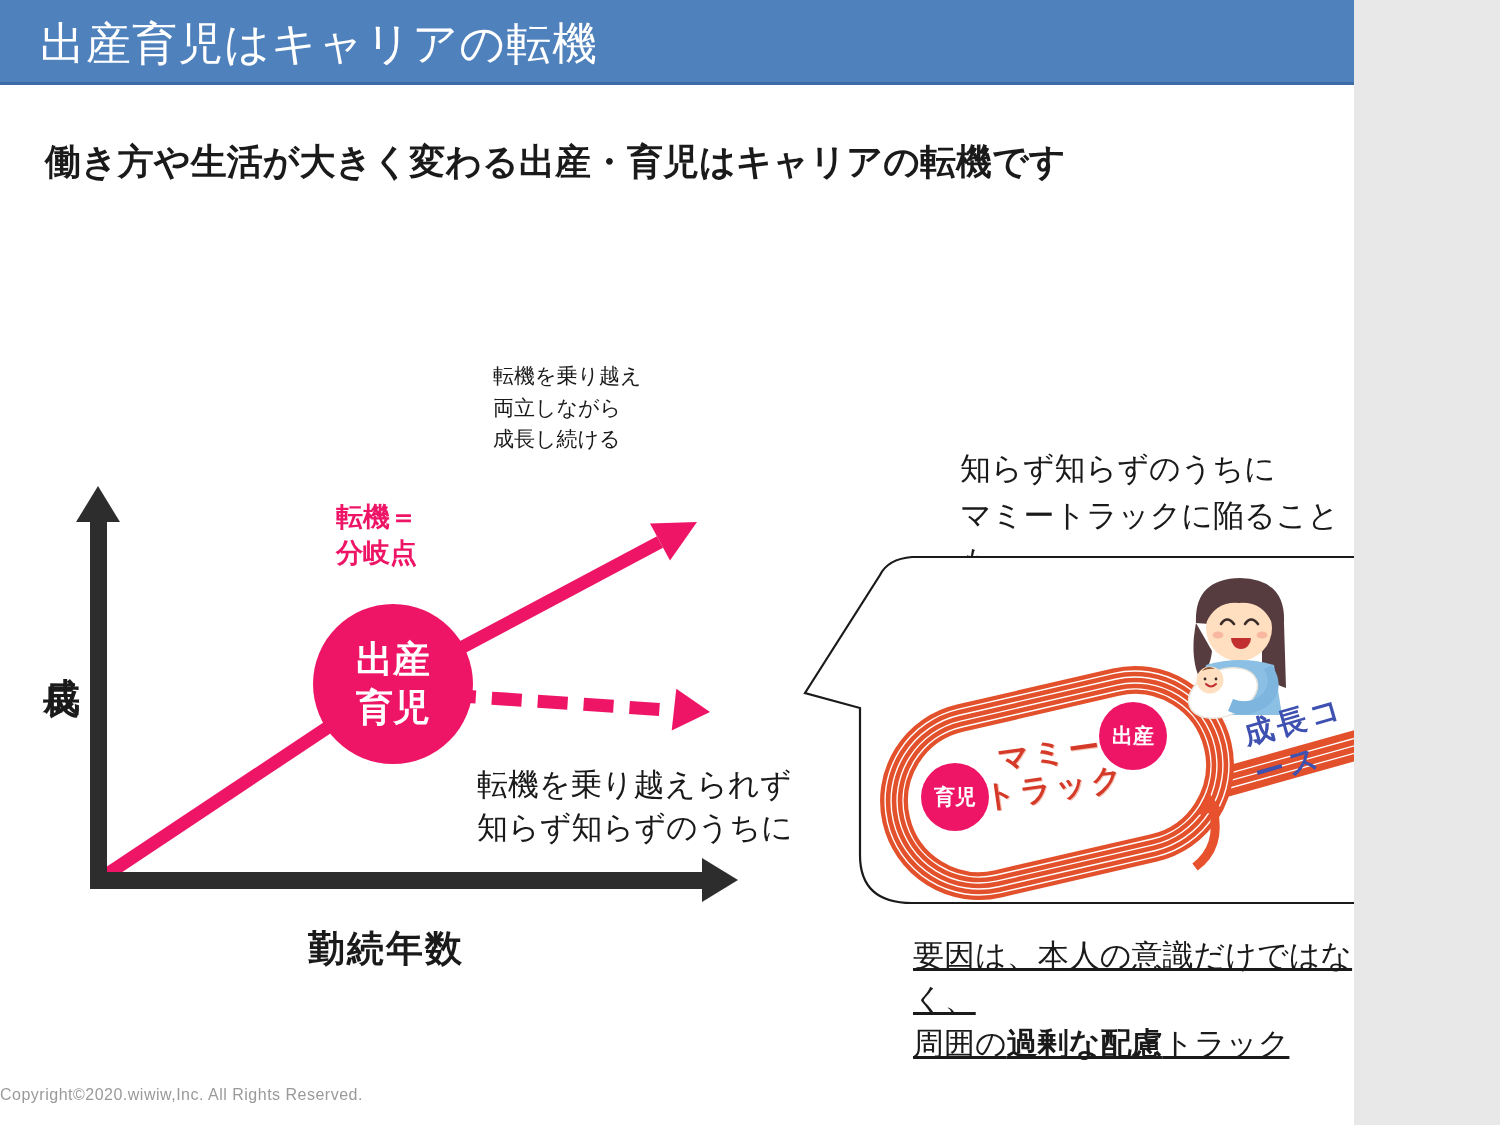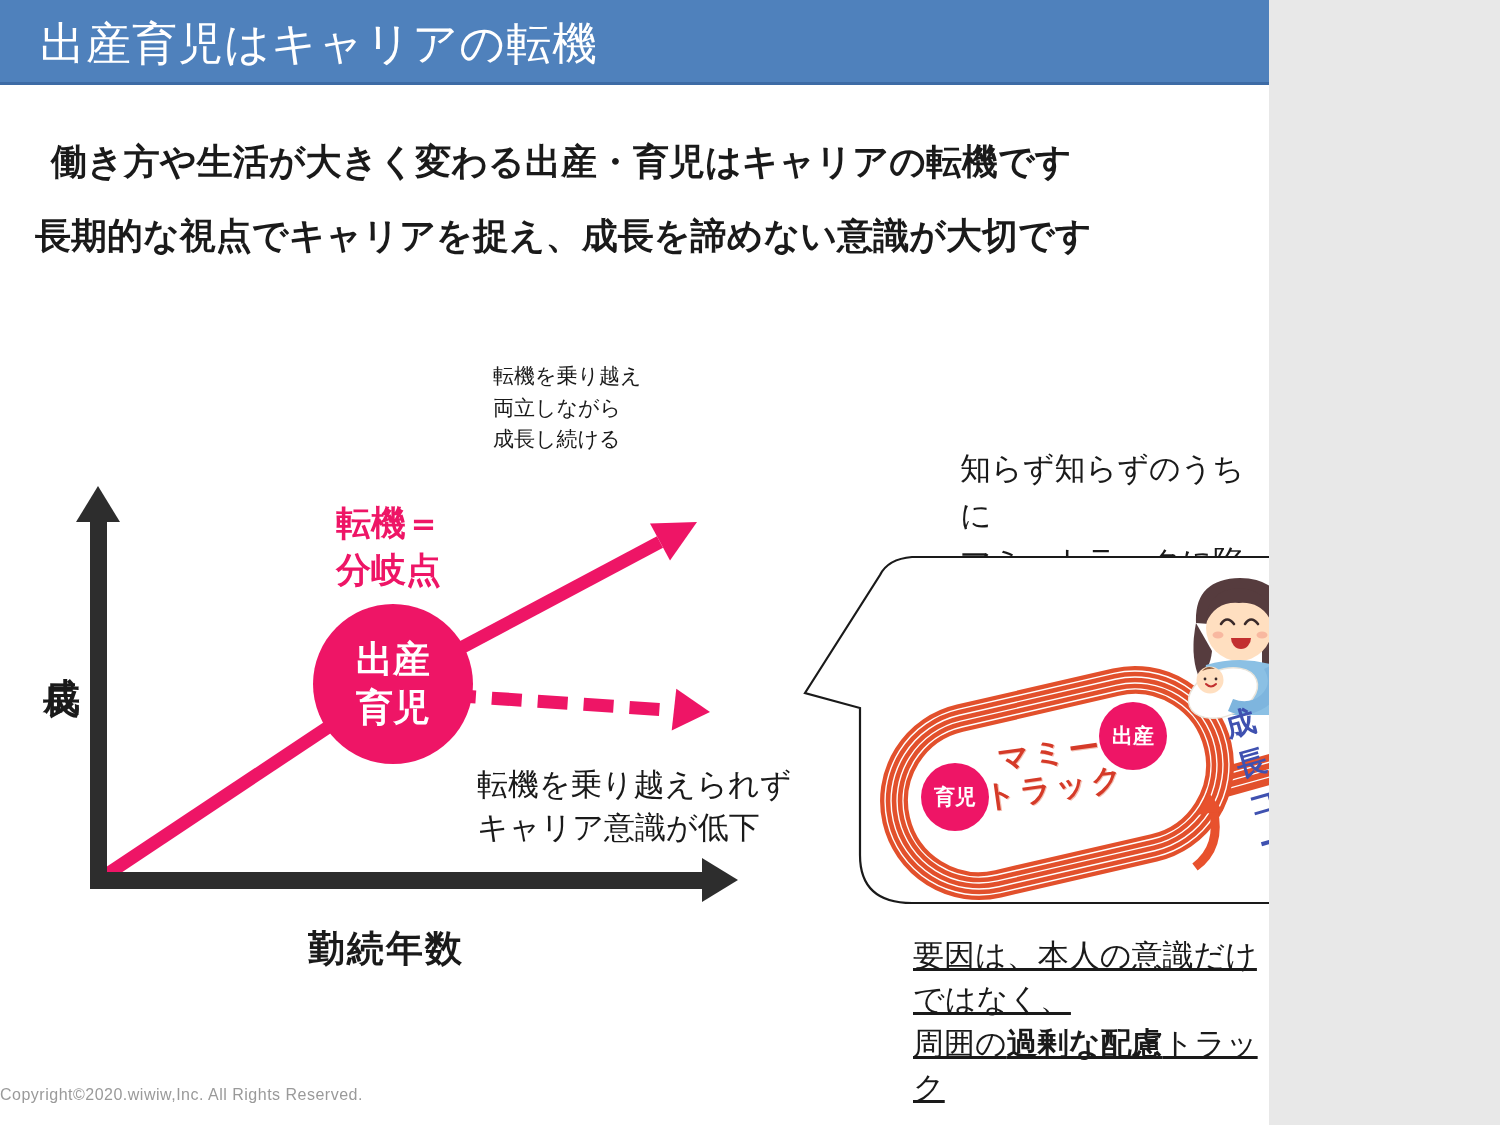--- a/index.html
+++ b/index.html
@@ -4,8 +4,8 @@
 <style>
   html,body{margin:0;padding:0;background:#e8e8e8;}
   .slide{
-    position:relative;width:1256px;height:1125px;background:#ffffff;overflow:hidden;
-    font-family:"Liberation Sans","DejaVu Sans",sans-serif;color:#1a1a1a;padding-left:13px;
+    position:relative;width:1354px;height:1125px;background:#ffffff;overflow:hidden;
+    font-family:"Liberation Sans","DejaVu Sans",sans-serif;color:#1a1a1a;
   }
   .abs{position:absolute;}
   .pre{white-space:pre-line;}

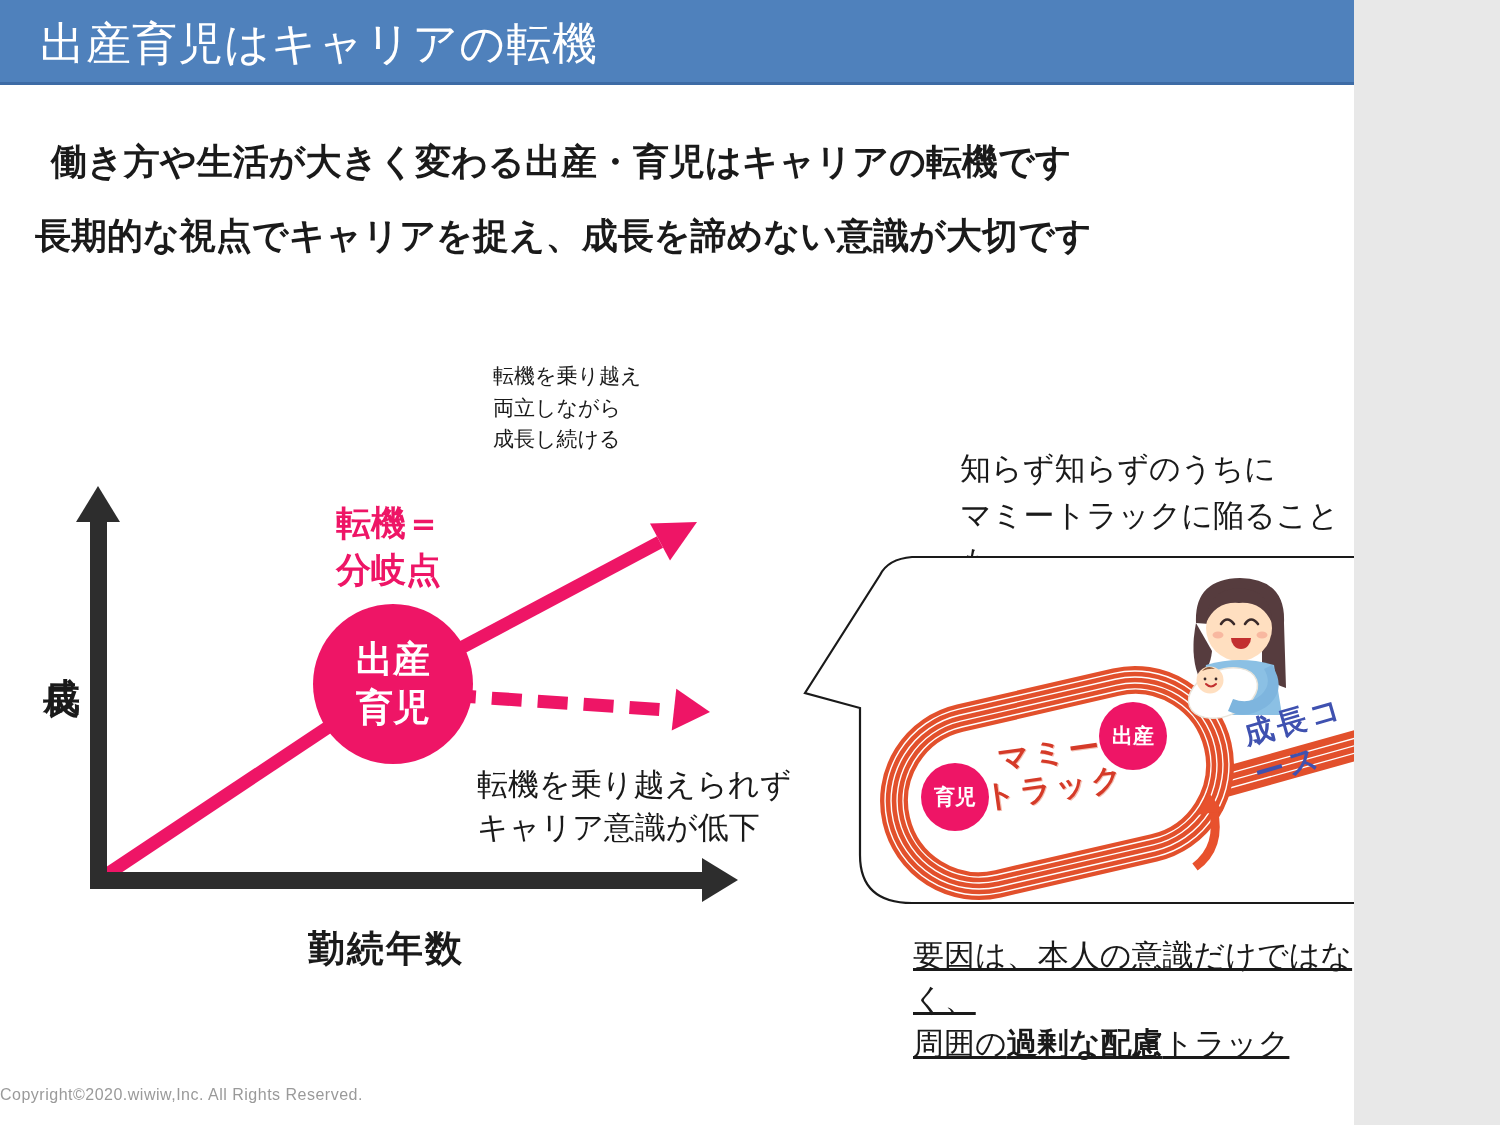--- a/index.html
+++ b/index.html
@@ -13,7 +13,7 @@
   .header{left:0;top:0;width:1500px;height:85px;background:#4f81bc;border-bottom:3px solid #3d6ba5;box-sizing:border-box;}
   .title{left:40px;top:14px;font-size:45px;font-weight:500;color:#ffffff;letter-spacing:1px;}
   
-  .intro1{left:51px;top:138px;font-size:36px;font-weight:bold;letter-spacing:0px;}
+  .intro1{left:45px;top:138px;font-size:36px;font-weight:bold;letter-spacing:0px;}
   .intro2{left:35px;top:212px;font-size:36px;font-weight:bold;}
   
   .growth-axis-label{left:36px;top:648px;font-size:37px;font-weight:bold;writing-mode:vertical-rl;text-orientation:upright;letter-spacing:6px;}

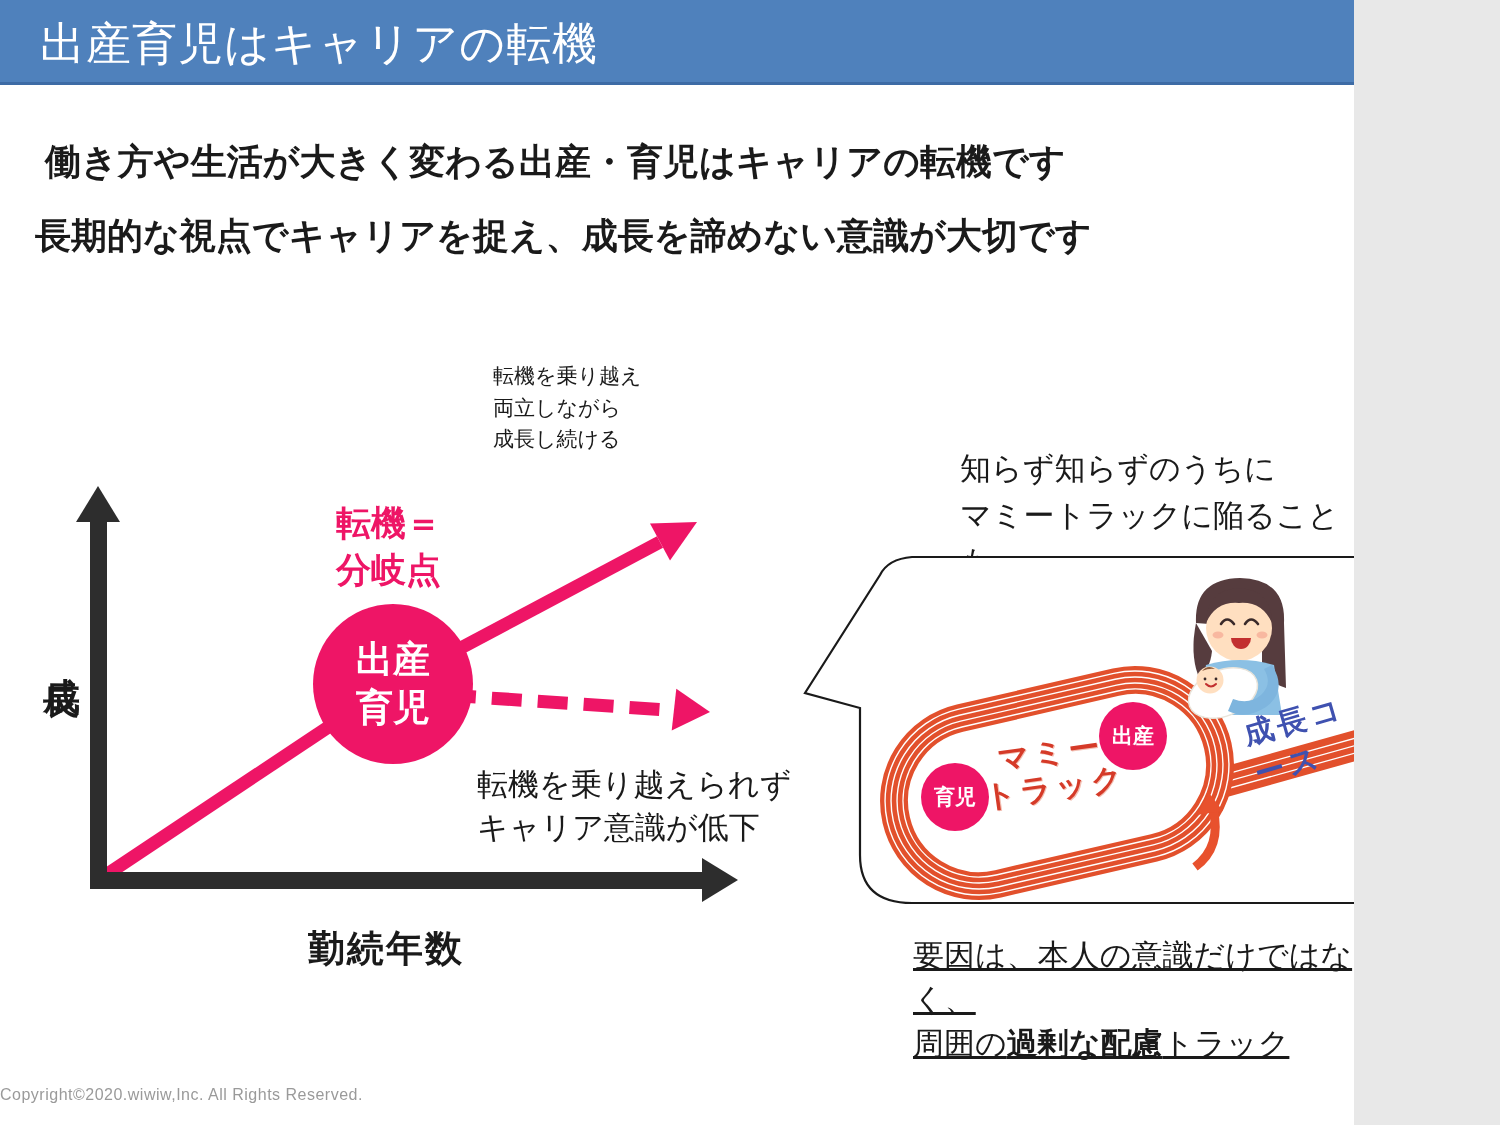--- a/index.html
+++ b/index.html
@@ -48,7 +48,6 @@
   <div class="abs title">出産育児はキャリアの転機</div>
 
   <div class="abs intro1">働き方や生活が大きく変わる出産・育児はキャリアの転機です</div>
-  <div class="abs intro2">長期的な視点でキャリアを捉え、成長を諦めない意識が大切です</div>
 
   <svg class="abs" style="left:0;top:340px;" width="780" height="680" viewBox="0 0 780 680">
 

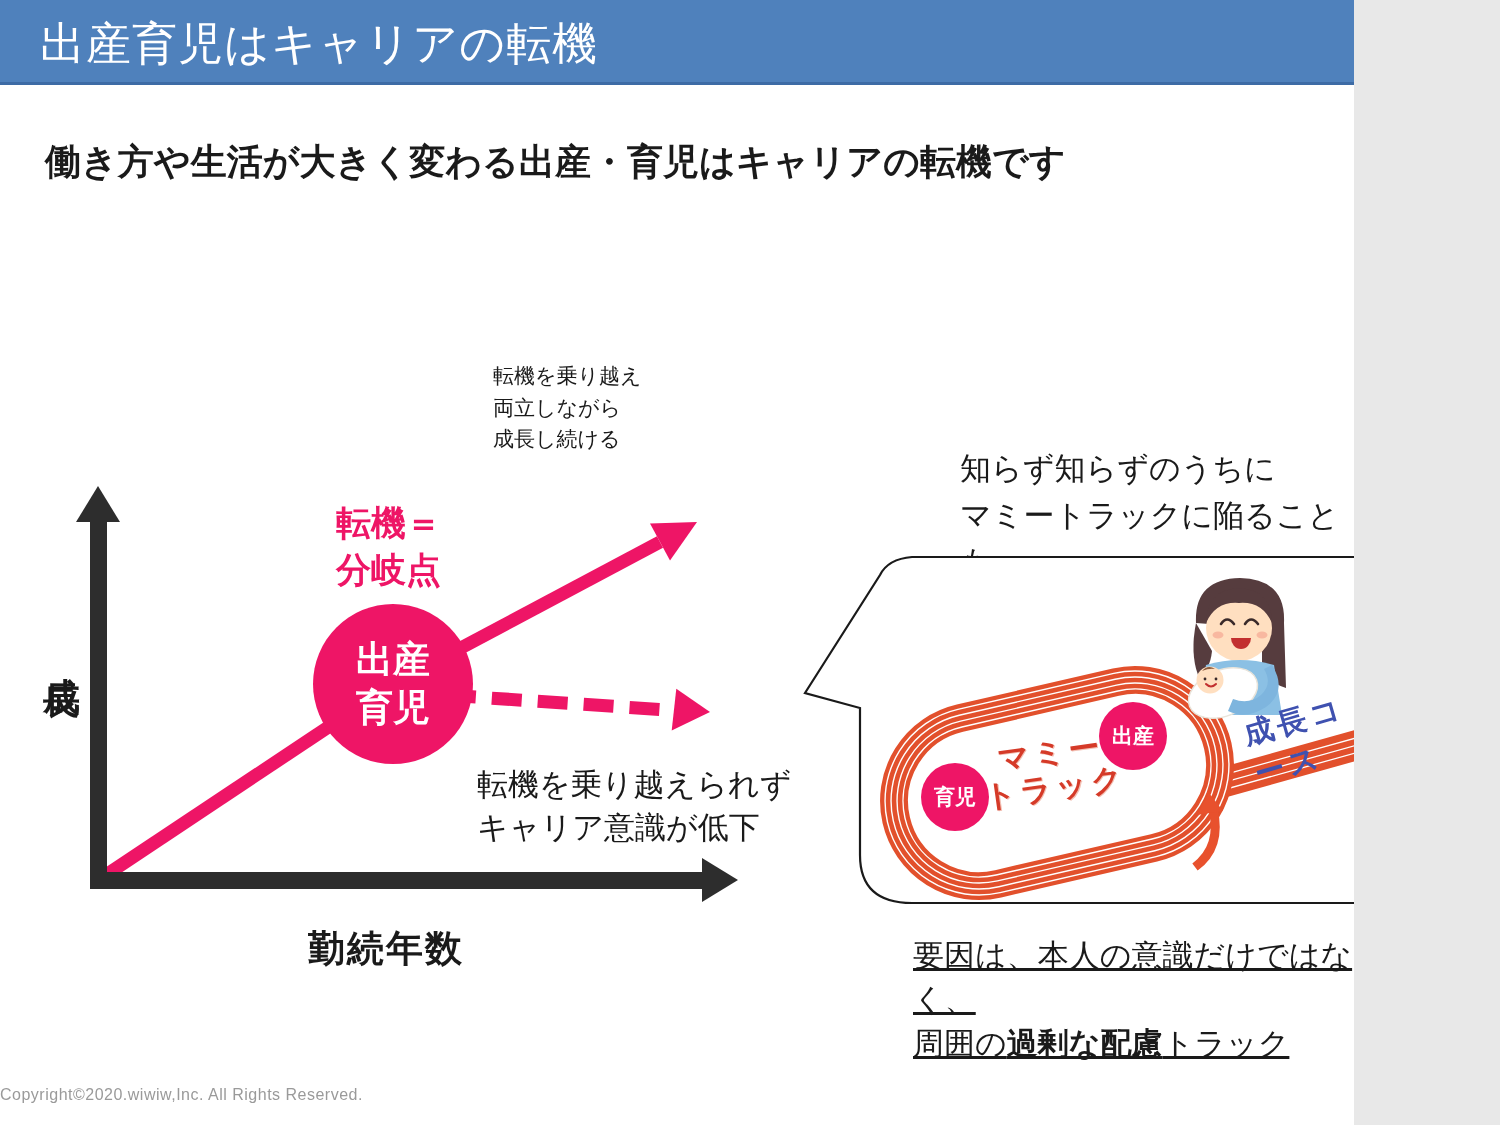--- a/index.html
+++ b/index.html
@@ -19,7 +19,7 @@
   .growth-axis-label{left:36px;top:648px;font-size:37px;font-weight:bold;writing-mode:vertical-rl;text-orientation:upright;letter-spacing:6px;}
   .tenure-axis-label{left:308px;top:924px;font-size:37px;font-weight:bold;letter-spacing:2px;}
   .overcome-label{left:493px;top:360px;font-size:21px;line-height:1.5;}
-  .branch-label{left:336px;top:500px;font-size:35px;font-weight:bold;color:#ee1566;line-height:1.33;text-align:right;}
+  .branch-label{left:336px;top:500px;font-size:27px;font-weight:bold;color:#ee1566;line-height:1.33;text-align:right;}
   .node-circle{left:313px;top:604px;width:160px;height:160px;border-radius:50%;background:#ee1566;
     display:flex;align-items:center;justify-content:center;text-align:center;
     color:#ffffff;font-size:37px;font-weight:bold;line-height:1.3;}

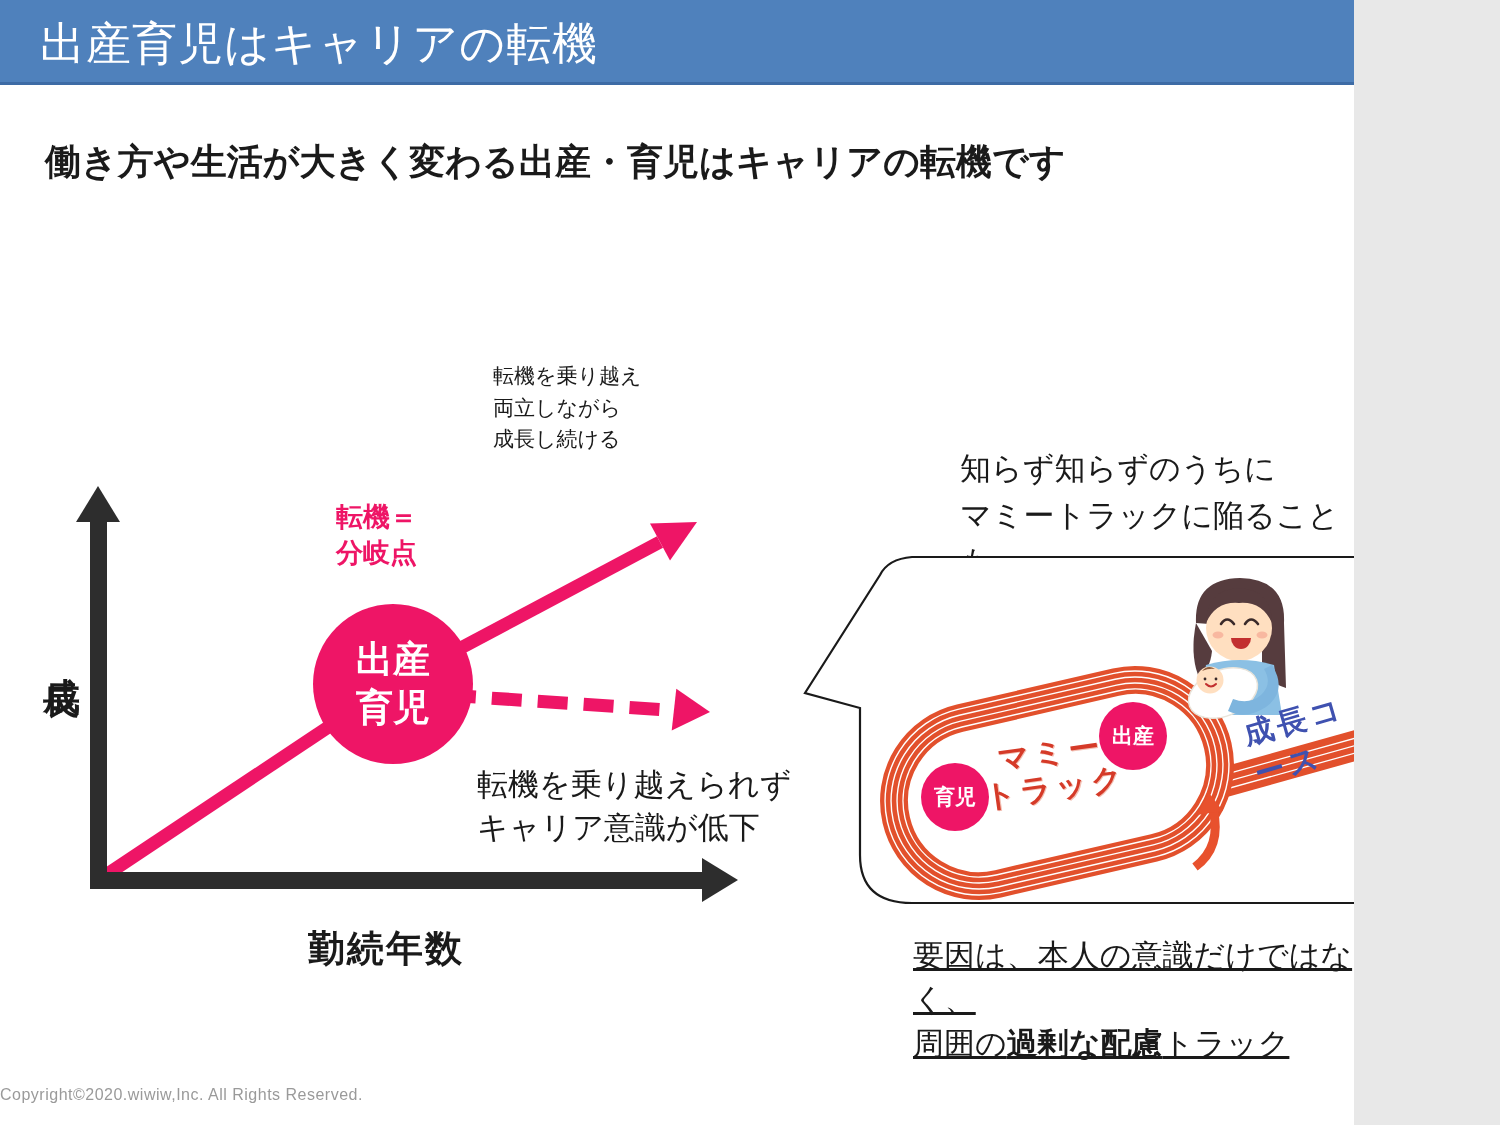--- a/index.html
+++ b/index.html
@@ -73,7 +73,7 @@
   <div class="abs node-circle pre">出産
 育児</div>
   <div class="abs decline-label pre">転機を乗り越えられず
-キャリア意識が低下</div>
+知らず知らずのうちに</div>
   <div class="abs growth-axis-label">成長</div>
   <div class="abs mt-caption pre">知らず知らずのうちに
 マミートラックに陥ることも…</div>

